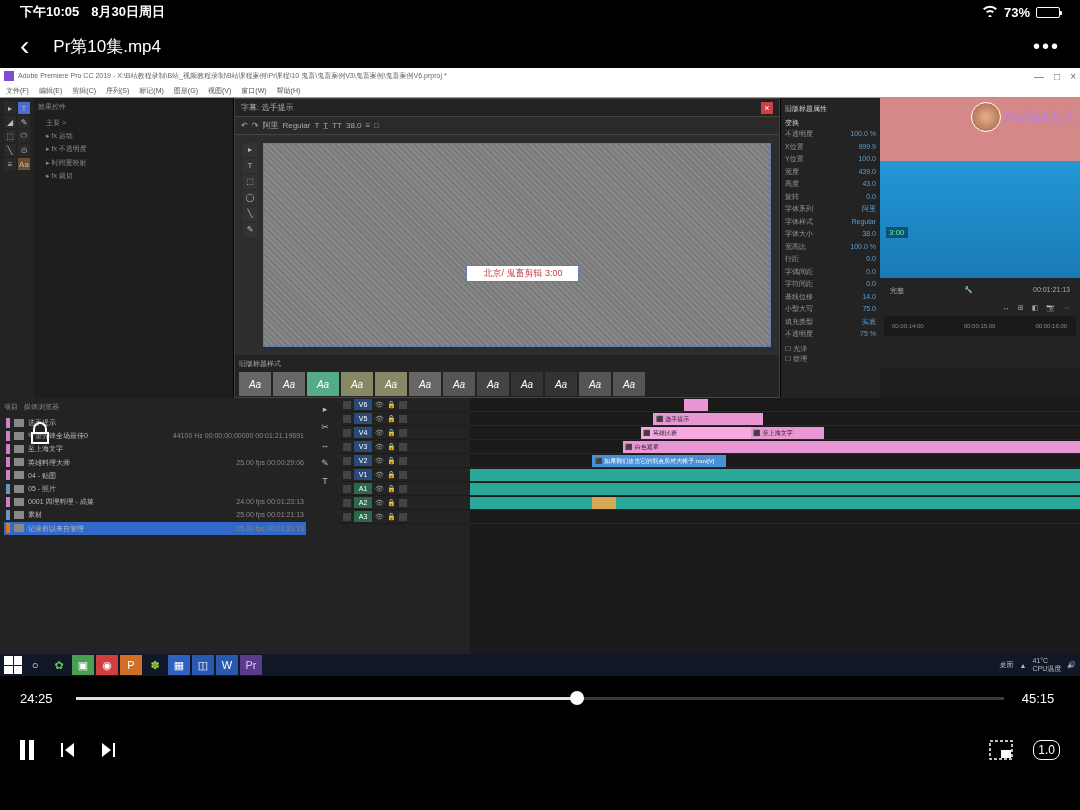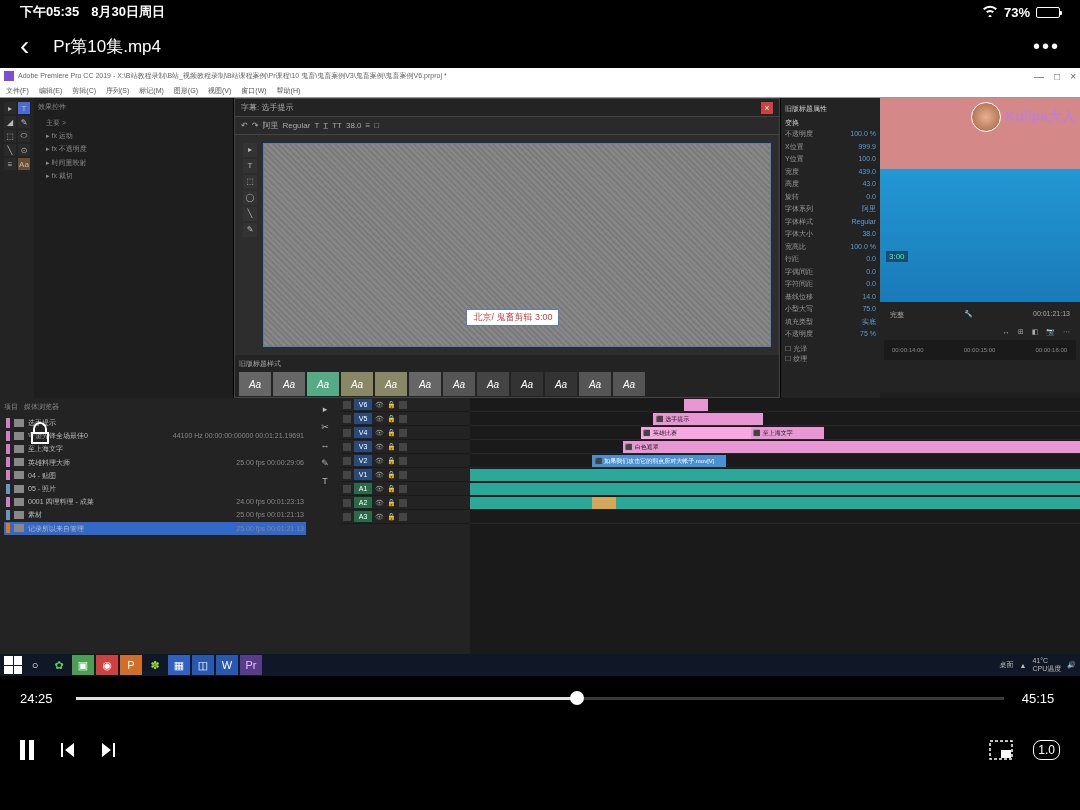--- a/index.html
+++ b/index.html
@@ -556,7 +556,7 @@
 
 <div class="status-bar">
   <div class="status-left">
-    <span>下午05:35</span>
+    <span>下午10:05</span>
     <span>8月30日周日</span>
   </div>
   <div class="status-right">

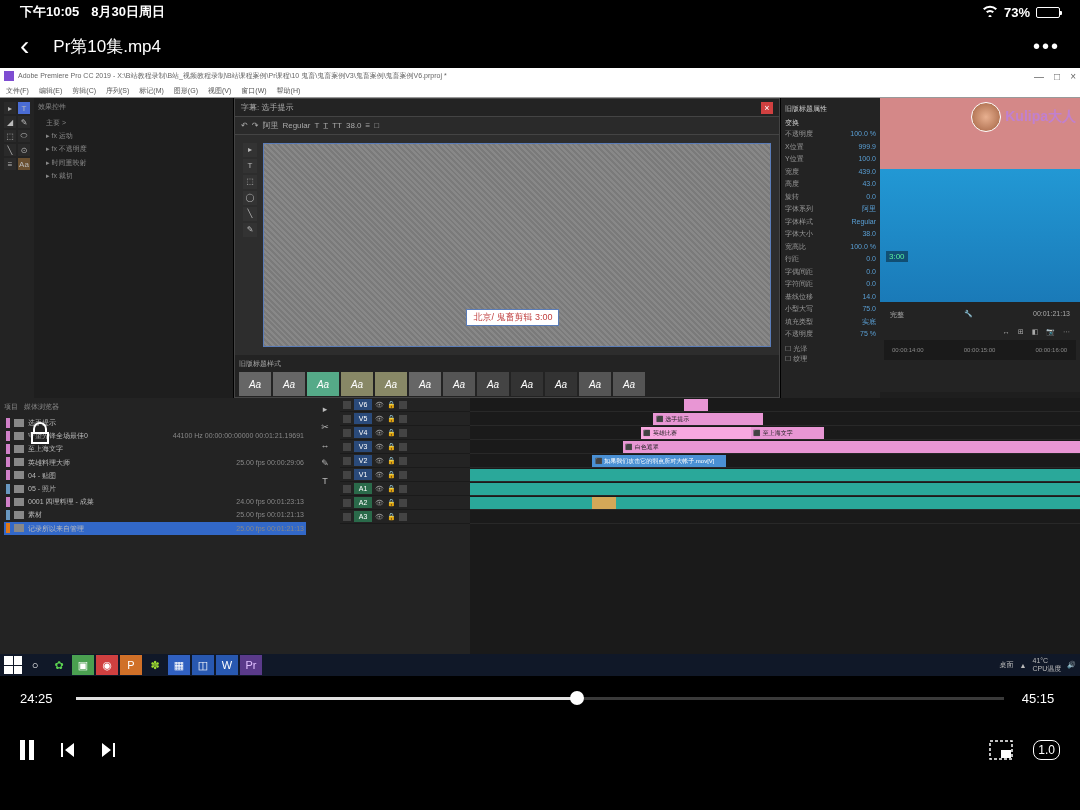--- a/index.html
+++ b/index.html
@@ -251,7 +251,7 @@
     position: relative;
   }
   .pr-program-video {
-    height: 204px;
+    height: 180px;
     background: linear-gradient(180deg, #d48888 0%, #d48888 35%, #2298d4 35%, #1a7ab8 100%);
     position: relative;
   }

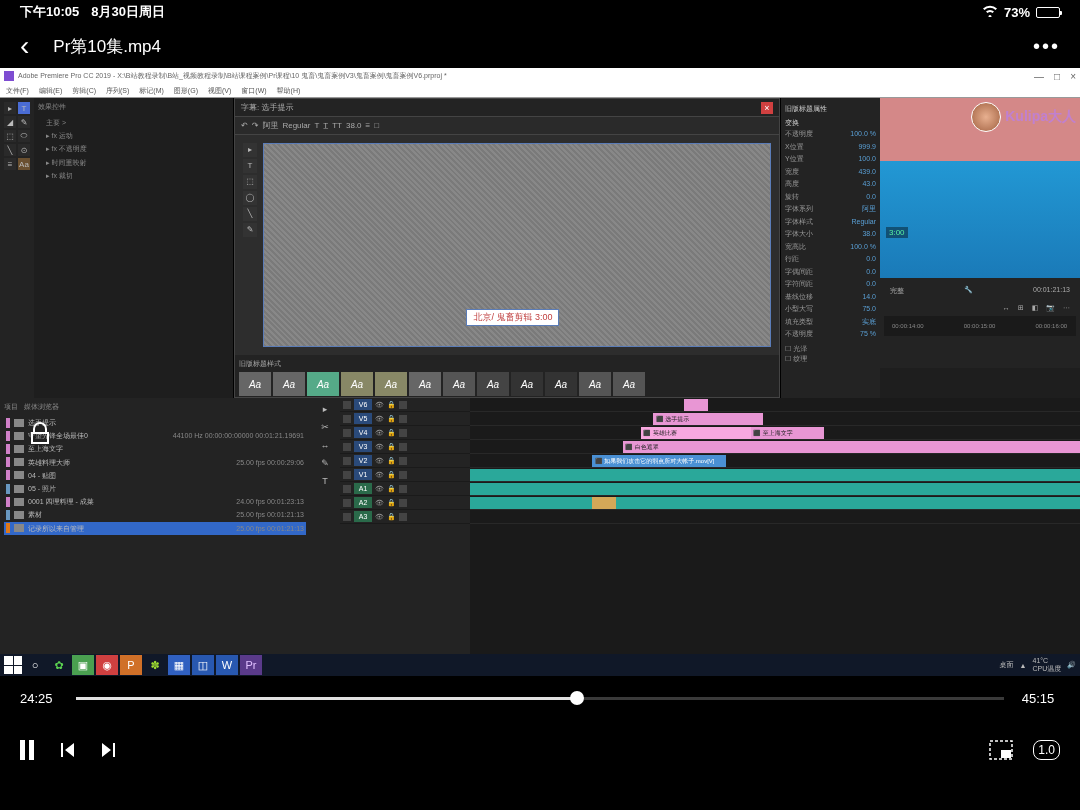--- a/index.html
+++ b/index.html
@@ -202,9 +202,8 @@
     background: #fff;
     color: #c04040;
     font-size: 9px;
-    padding: 1px 6px;
+    padding: 1px 16px;
     border: 1px solid #5a7cb8;
-    margin-top: 44px;
   }
   
   .pr-title-styles {

